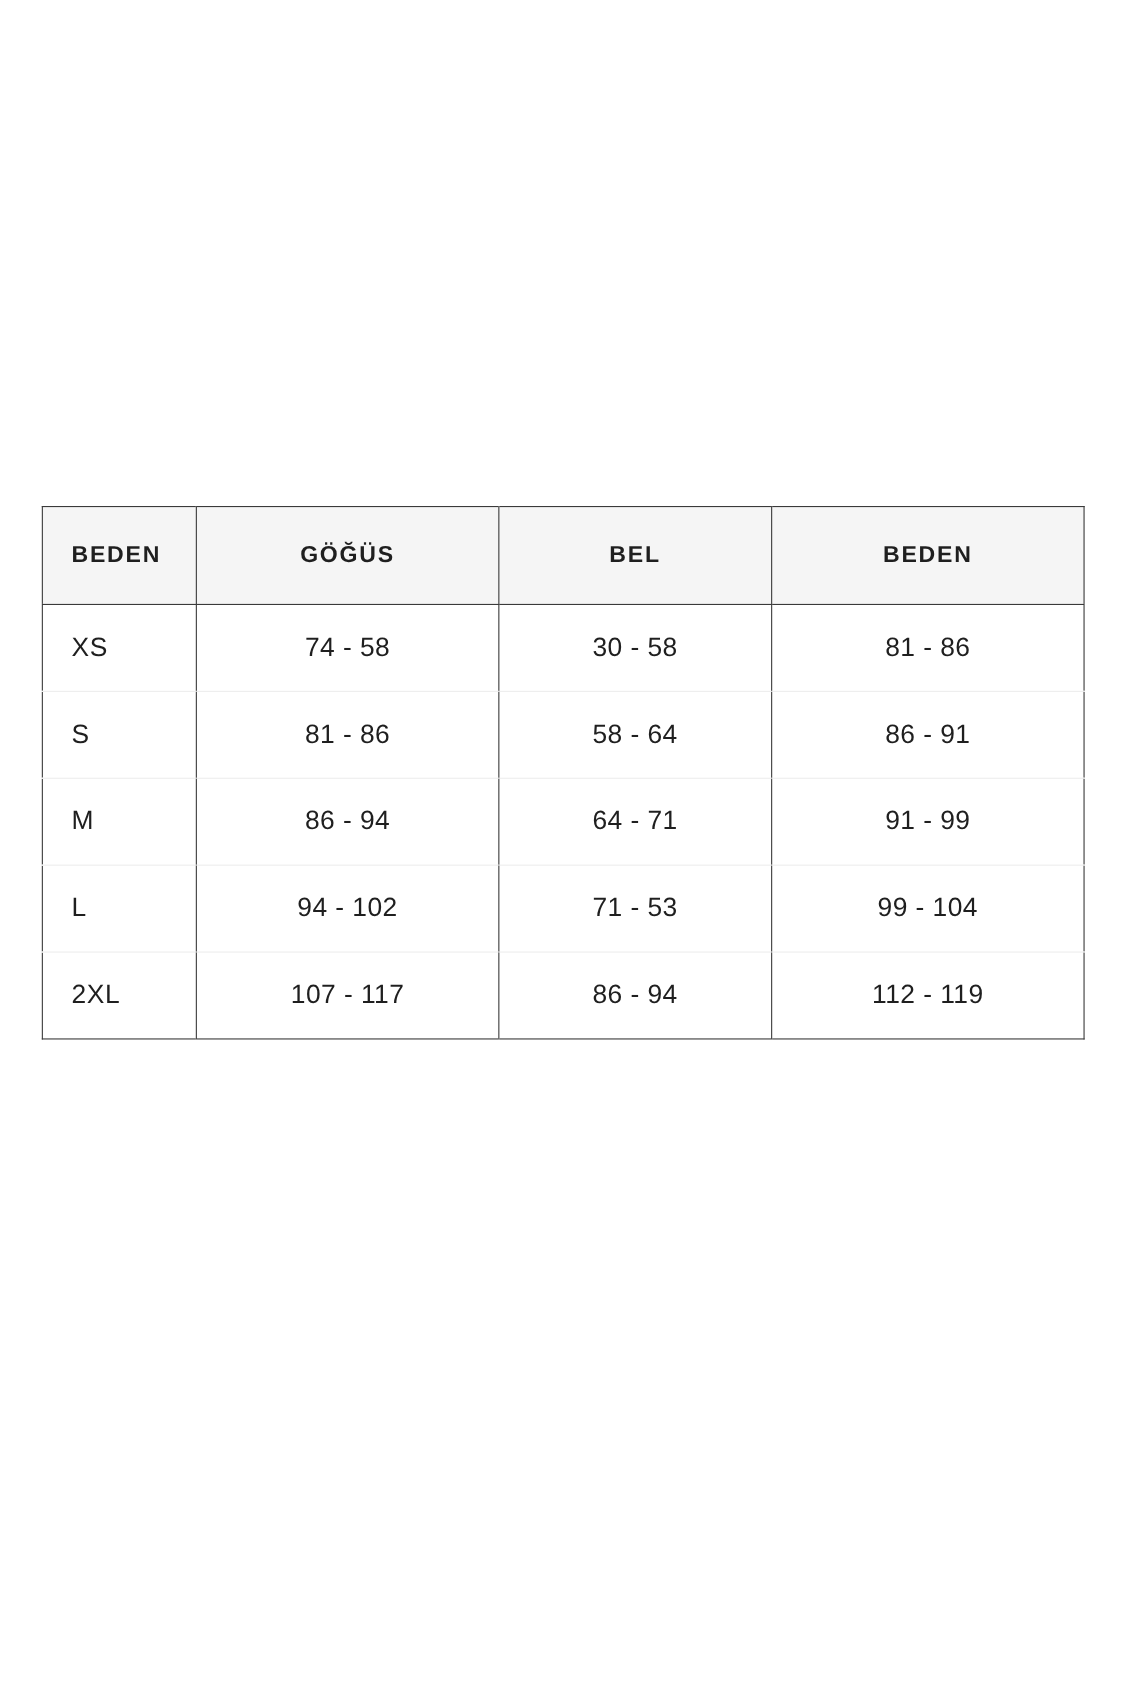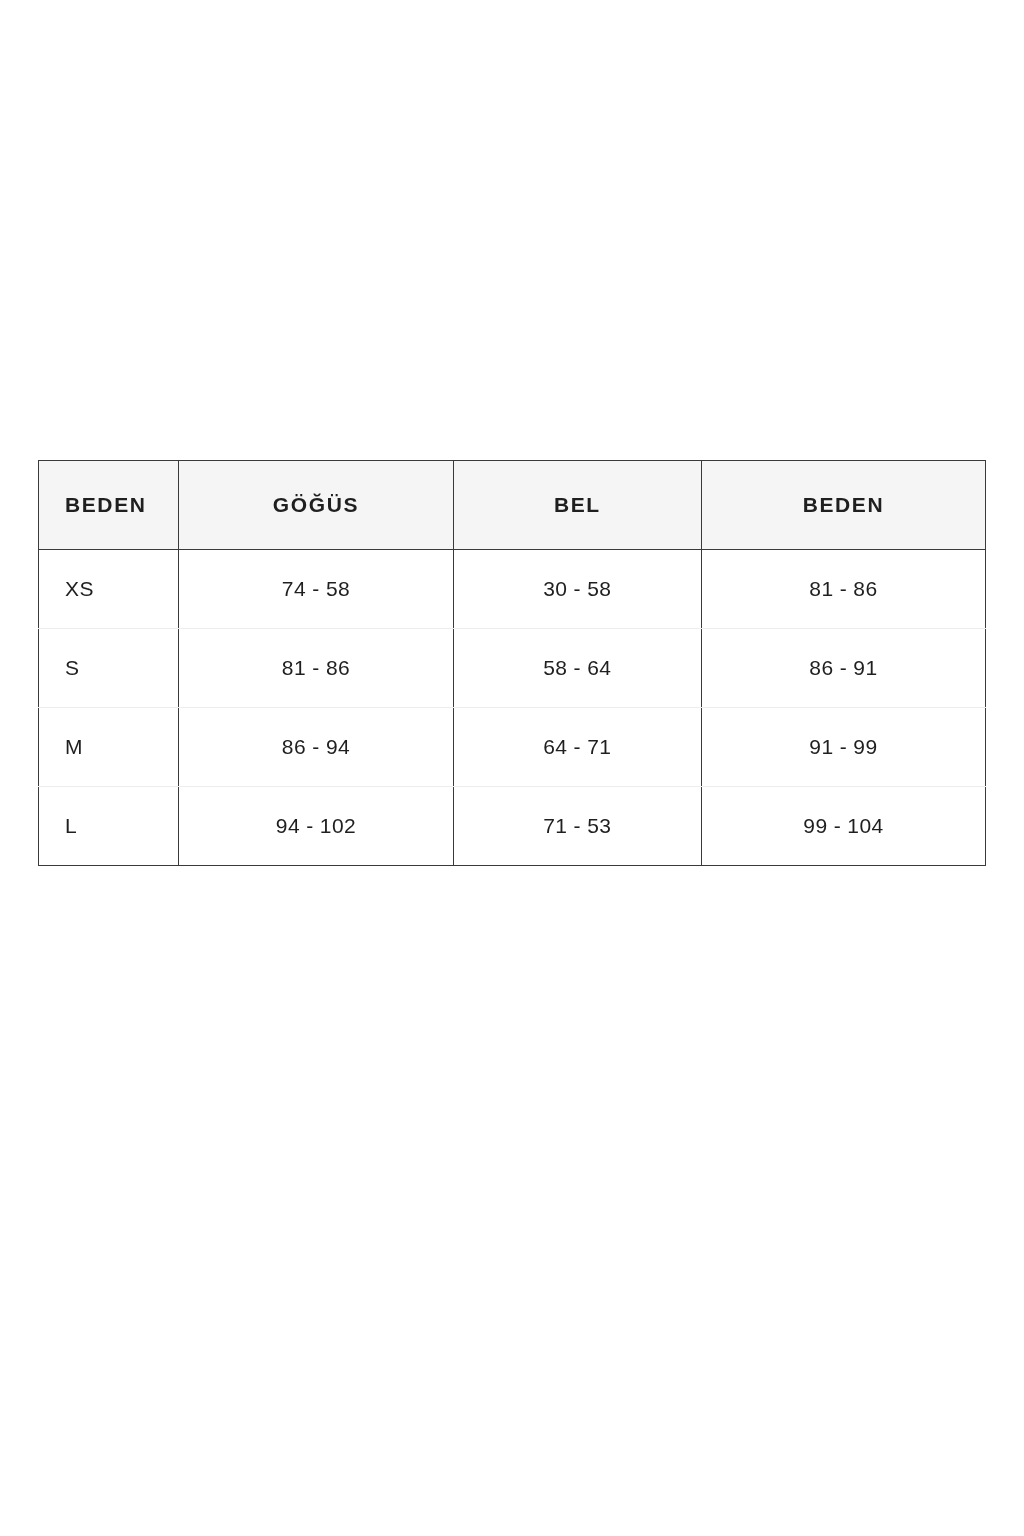--- a/index.html
+++ b/index.html
@@ -57,7 +57,7 @@
 
   table.size-table tbody td {
     height: 78px;
-    font-size: 21px;
+    font-size: 24px;
     color: #1f1f1f;
     text-align: center;
     vertical-align: middle;

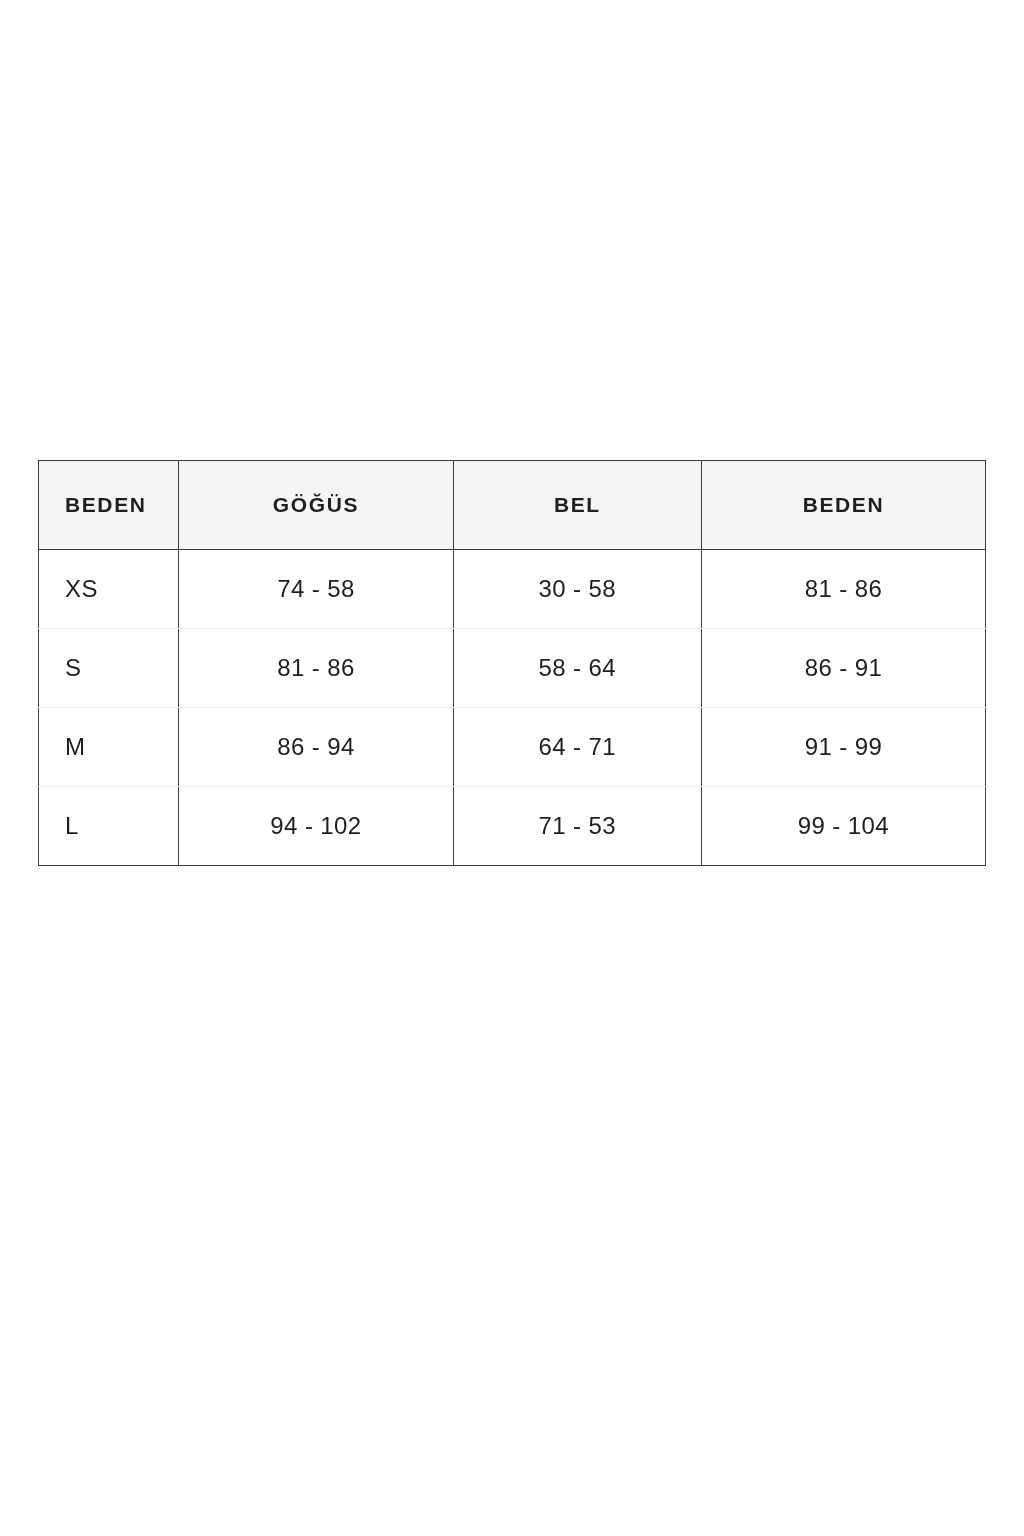--- a/index.html
+++ b/index.html
@@ -121,6 +121,12 @@
         <td>71 - 53</td>
         <td>99 - 104</td>
       </tr>
+      <tr>
+        <td class="cell-beden">2XL</td>
+        <td>107 - 117</td>
+        <td>86 - 94</td>
+        <td>112 - 119</td>
+      </tr>
     </tbody>
   </table>
 </div>

